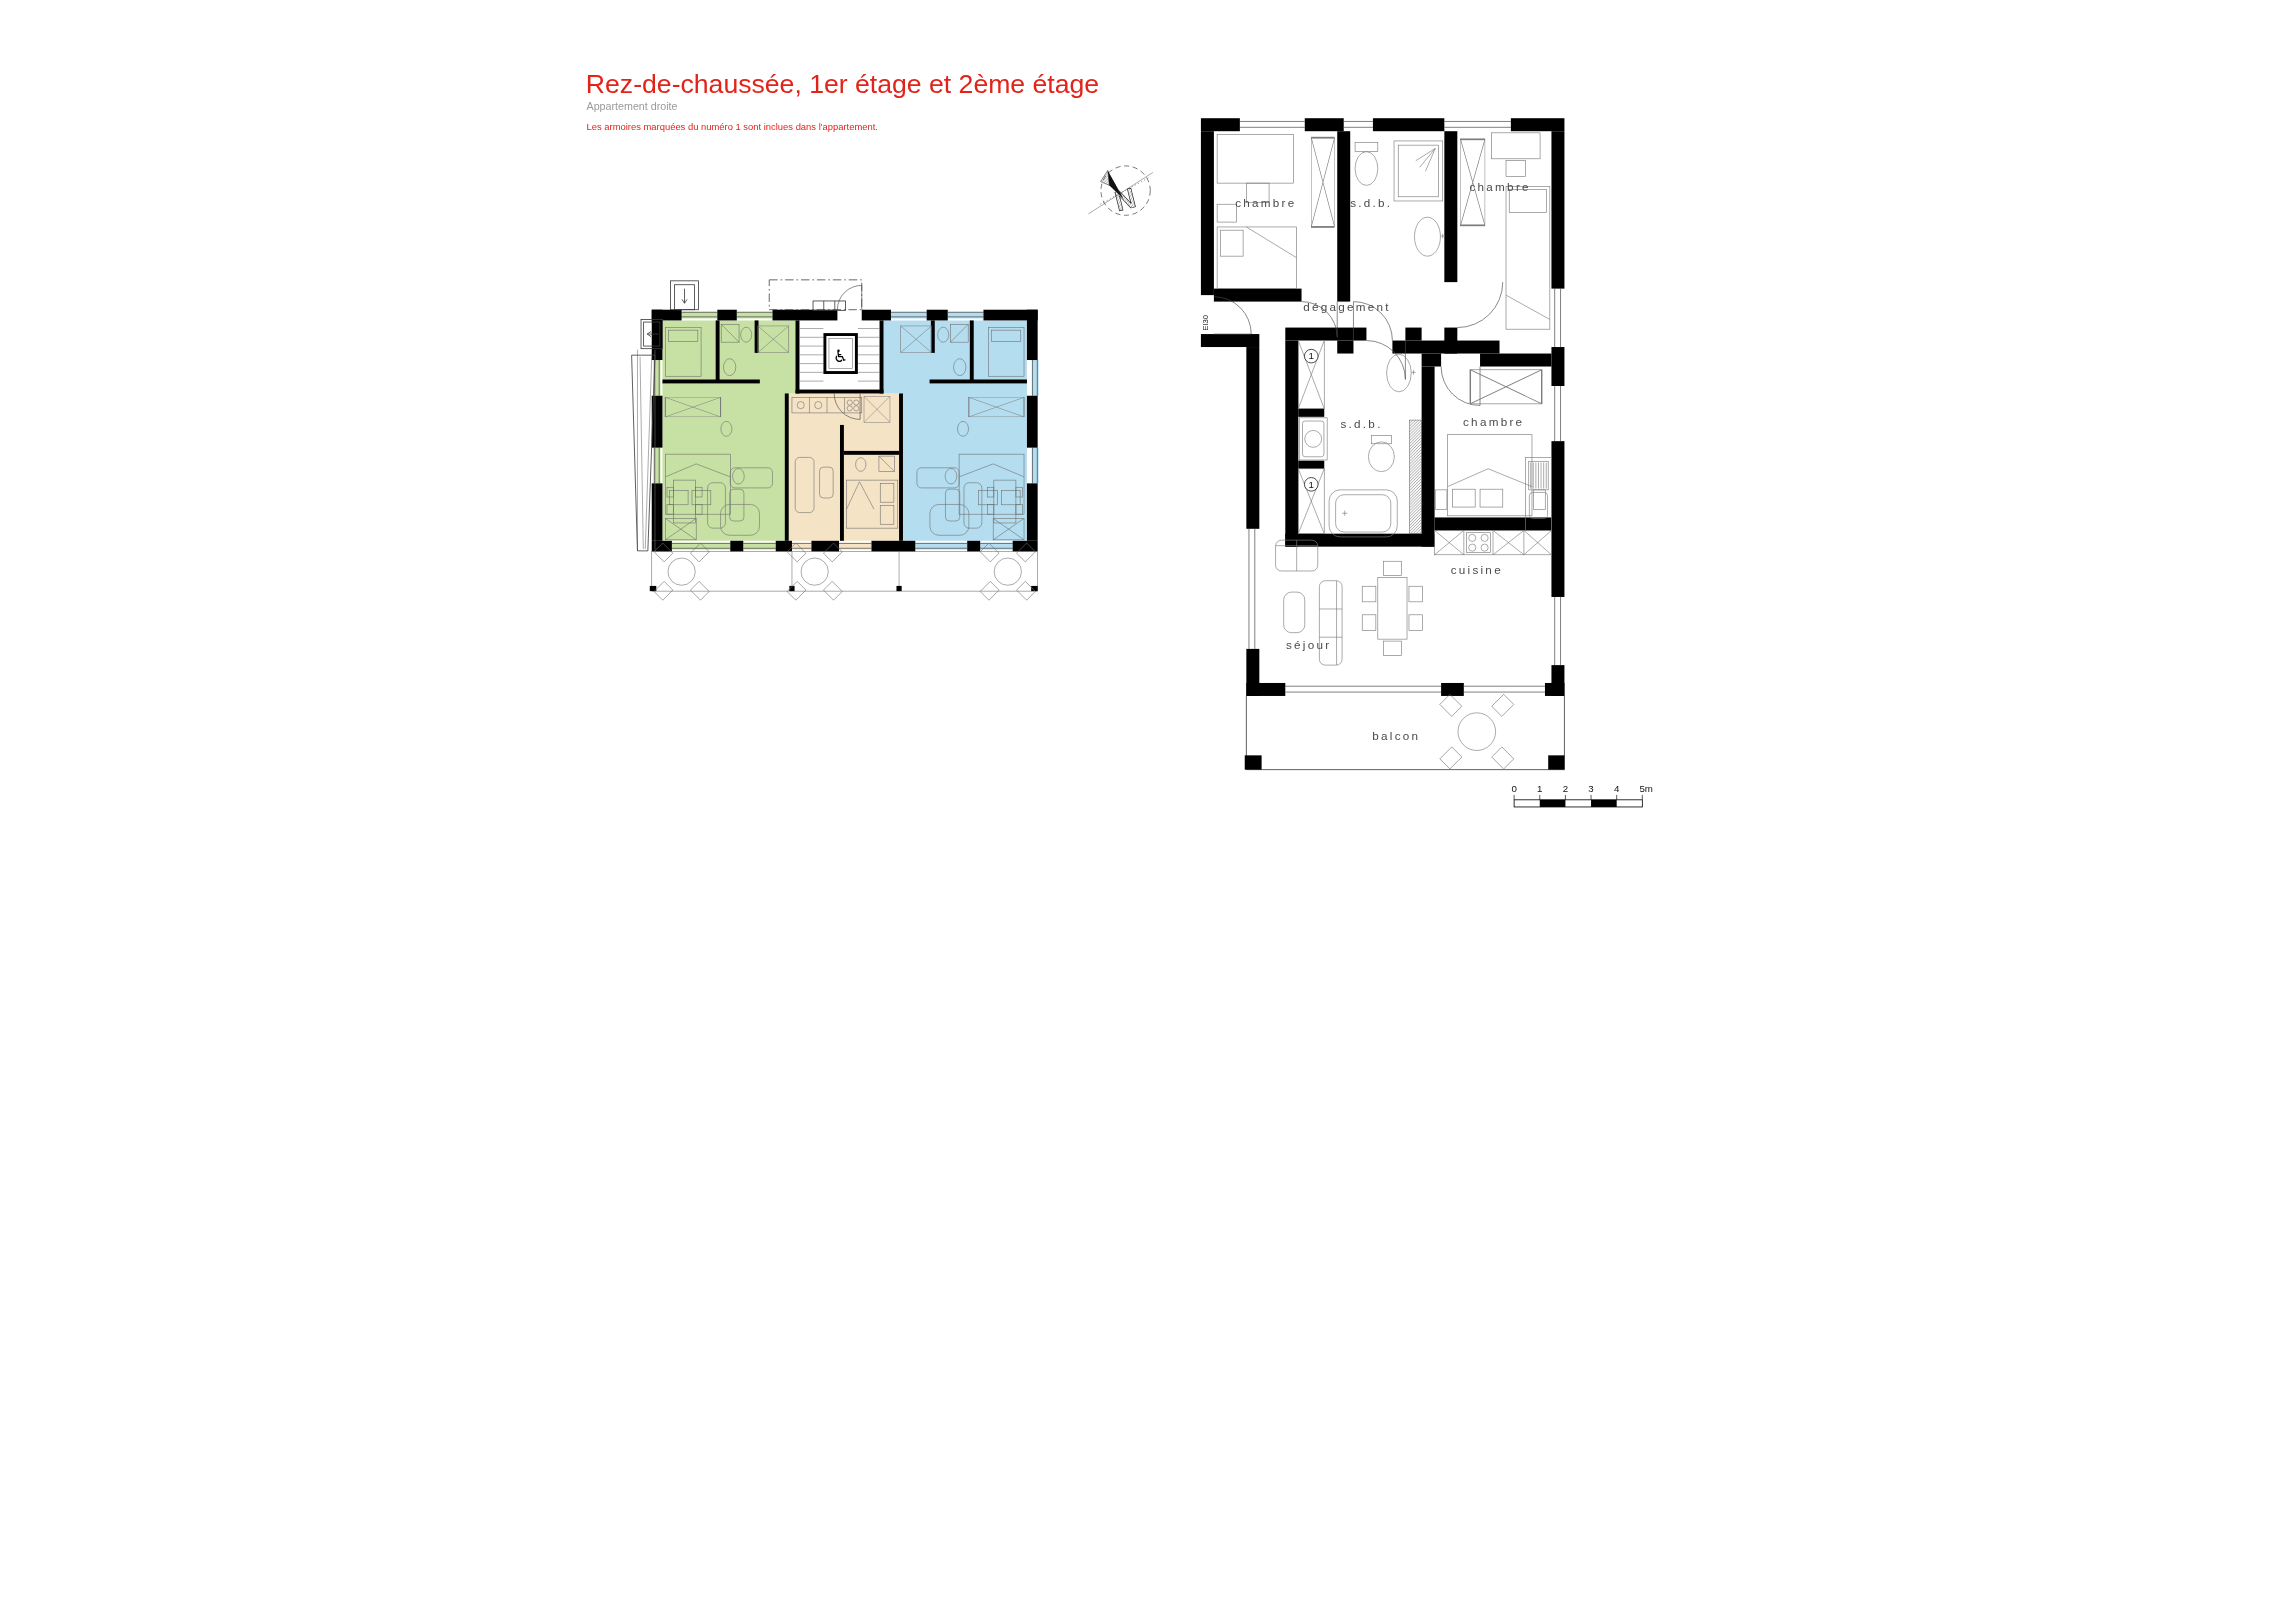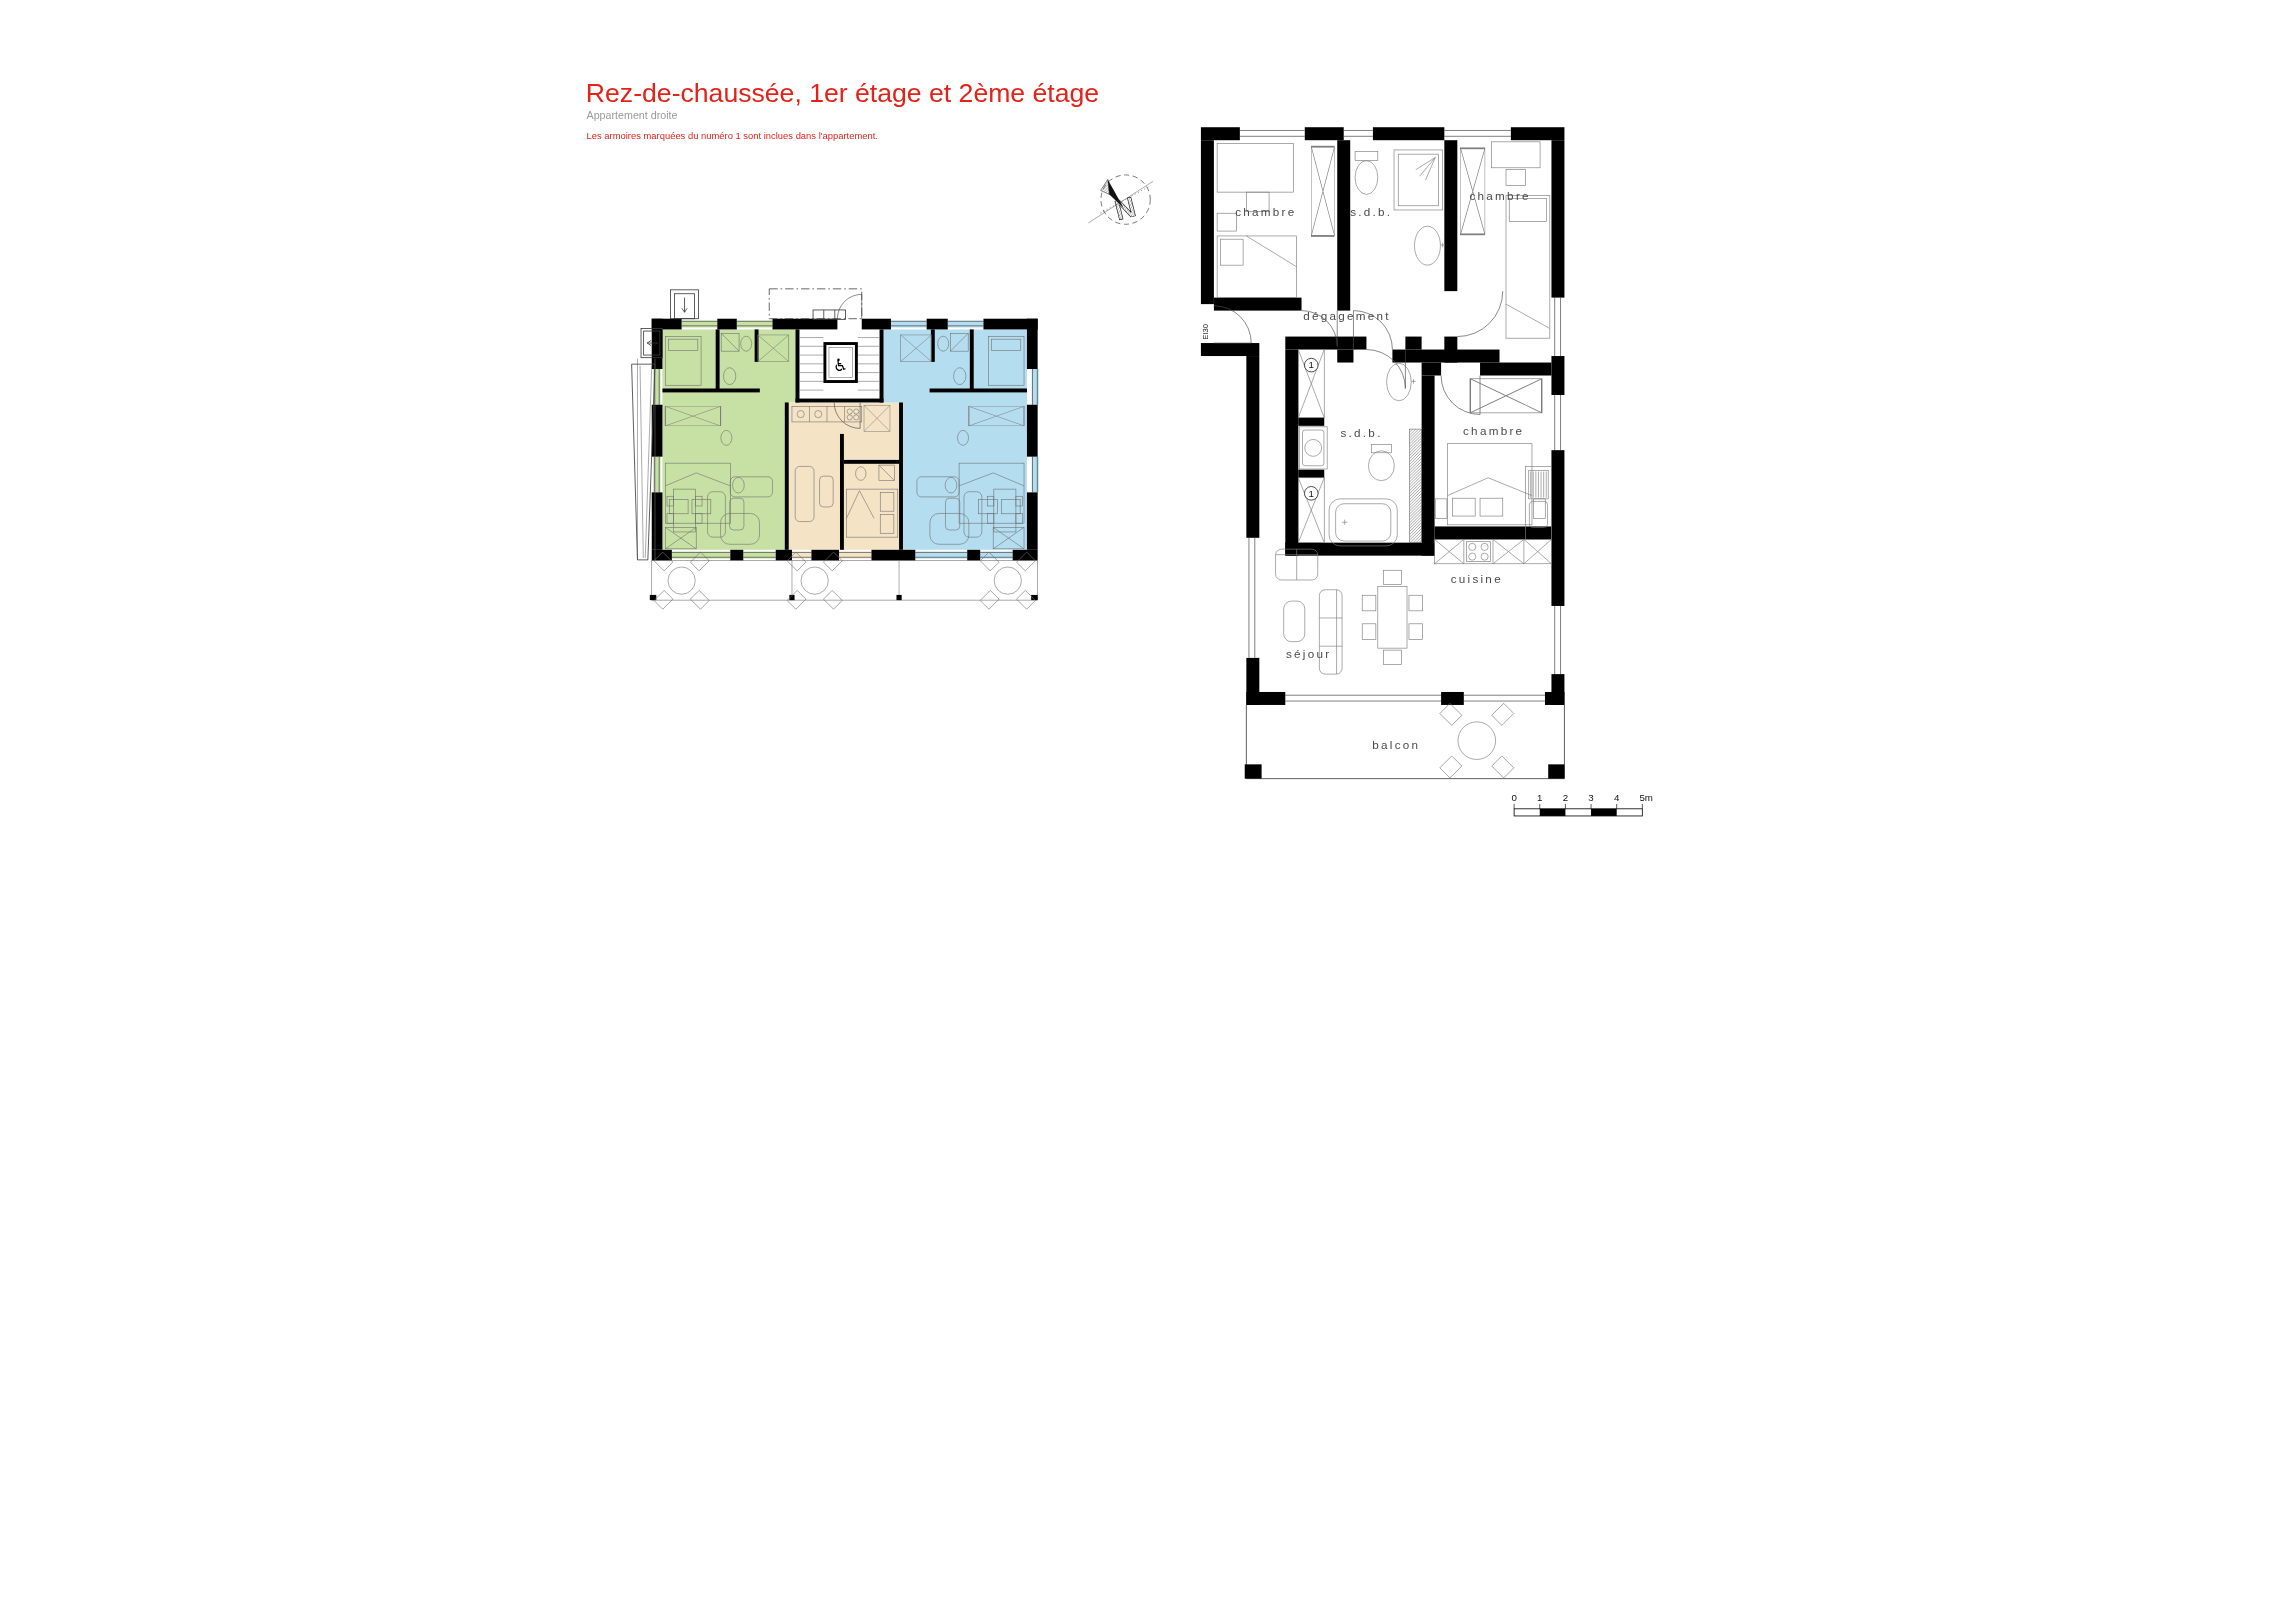--- a/index.html
+++ b/index.html
@@ -3,7 +3,7 @@
 <meta charset="utf-8">
 <style>
   html,body{margin:0;padding:0;background:#fff;}
-  .page{width:100%;max-width:1136px;margin:12px auto;}
+  .page{width:100%;max-width:1136px;margin:3px auto;}
   svg{display:block;width:100%;height:auto;background:#fff;}
   text{font-family:"Liberation Sans","DejaVu Sans",sans-serif;}
   .title-text{font-size:82px;letter-spacing:0px;}

